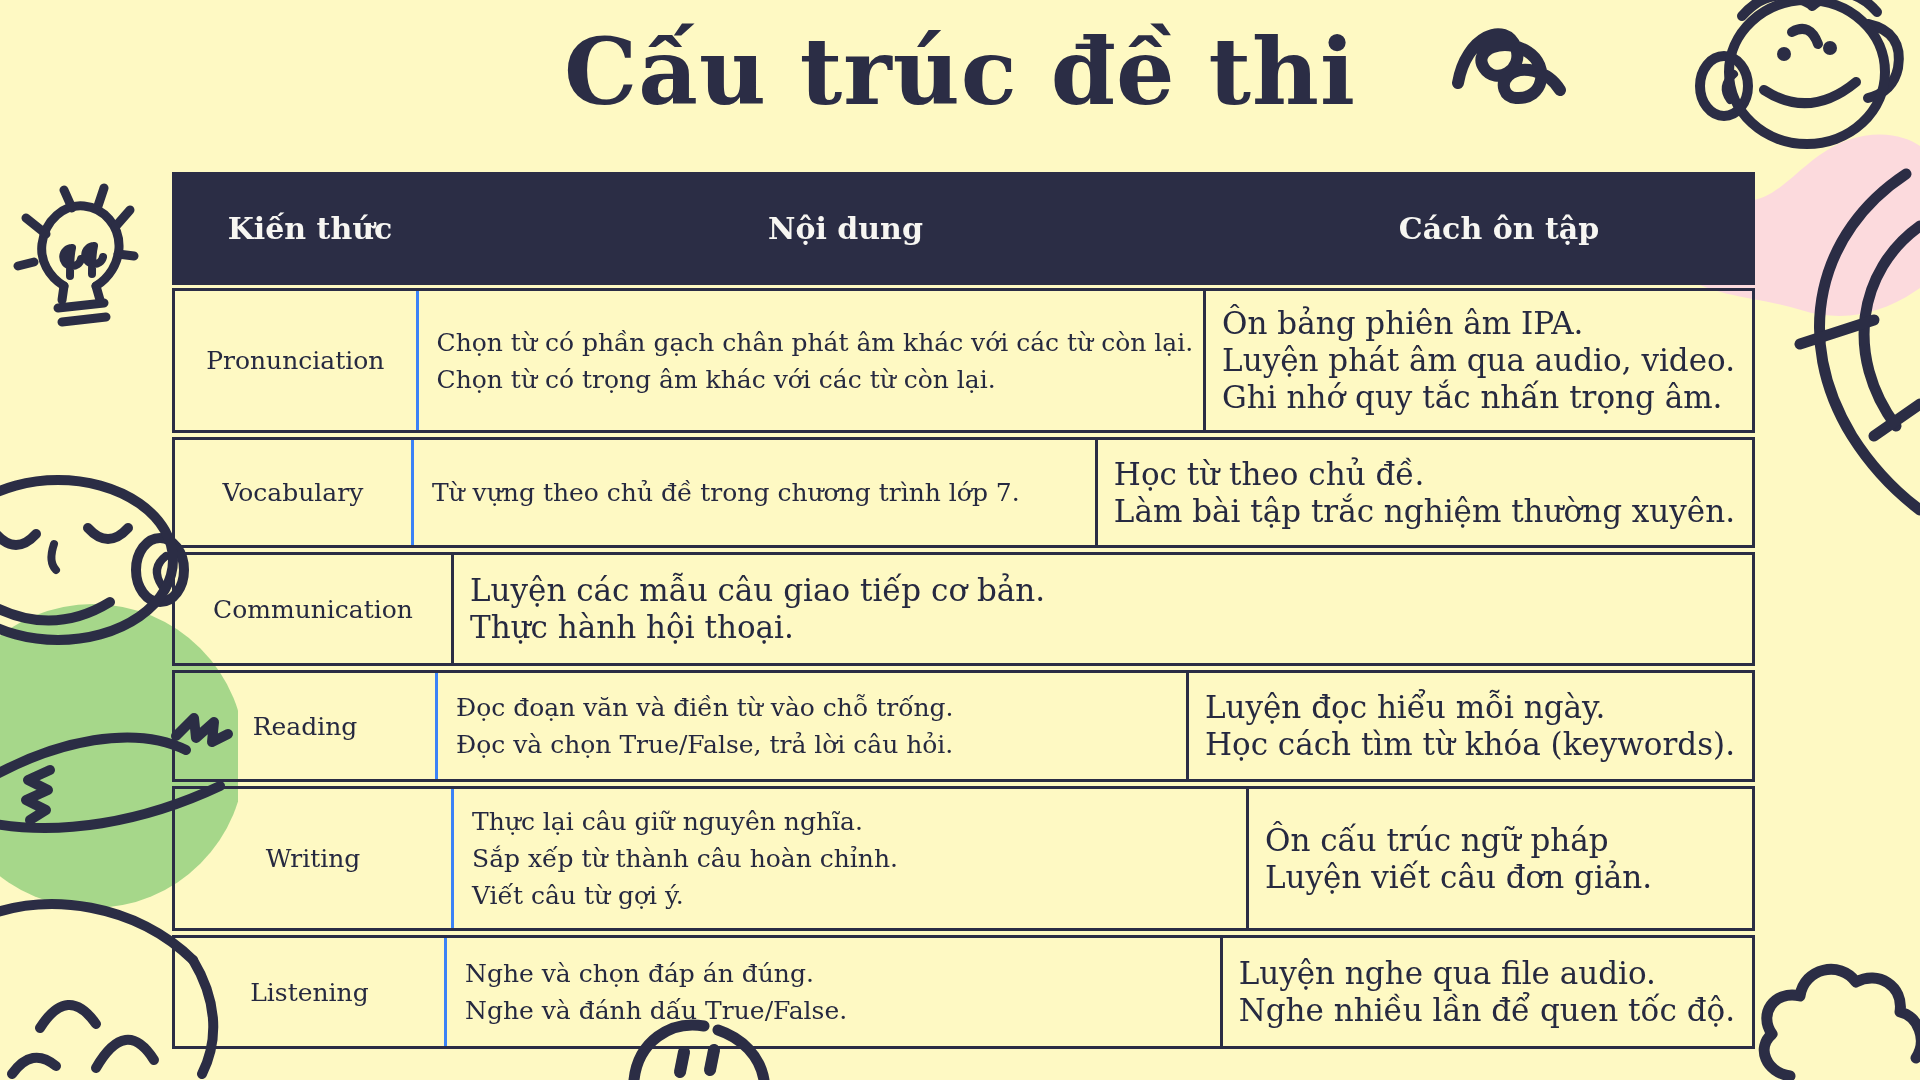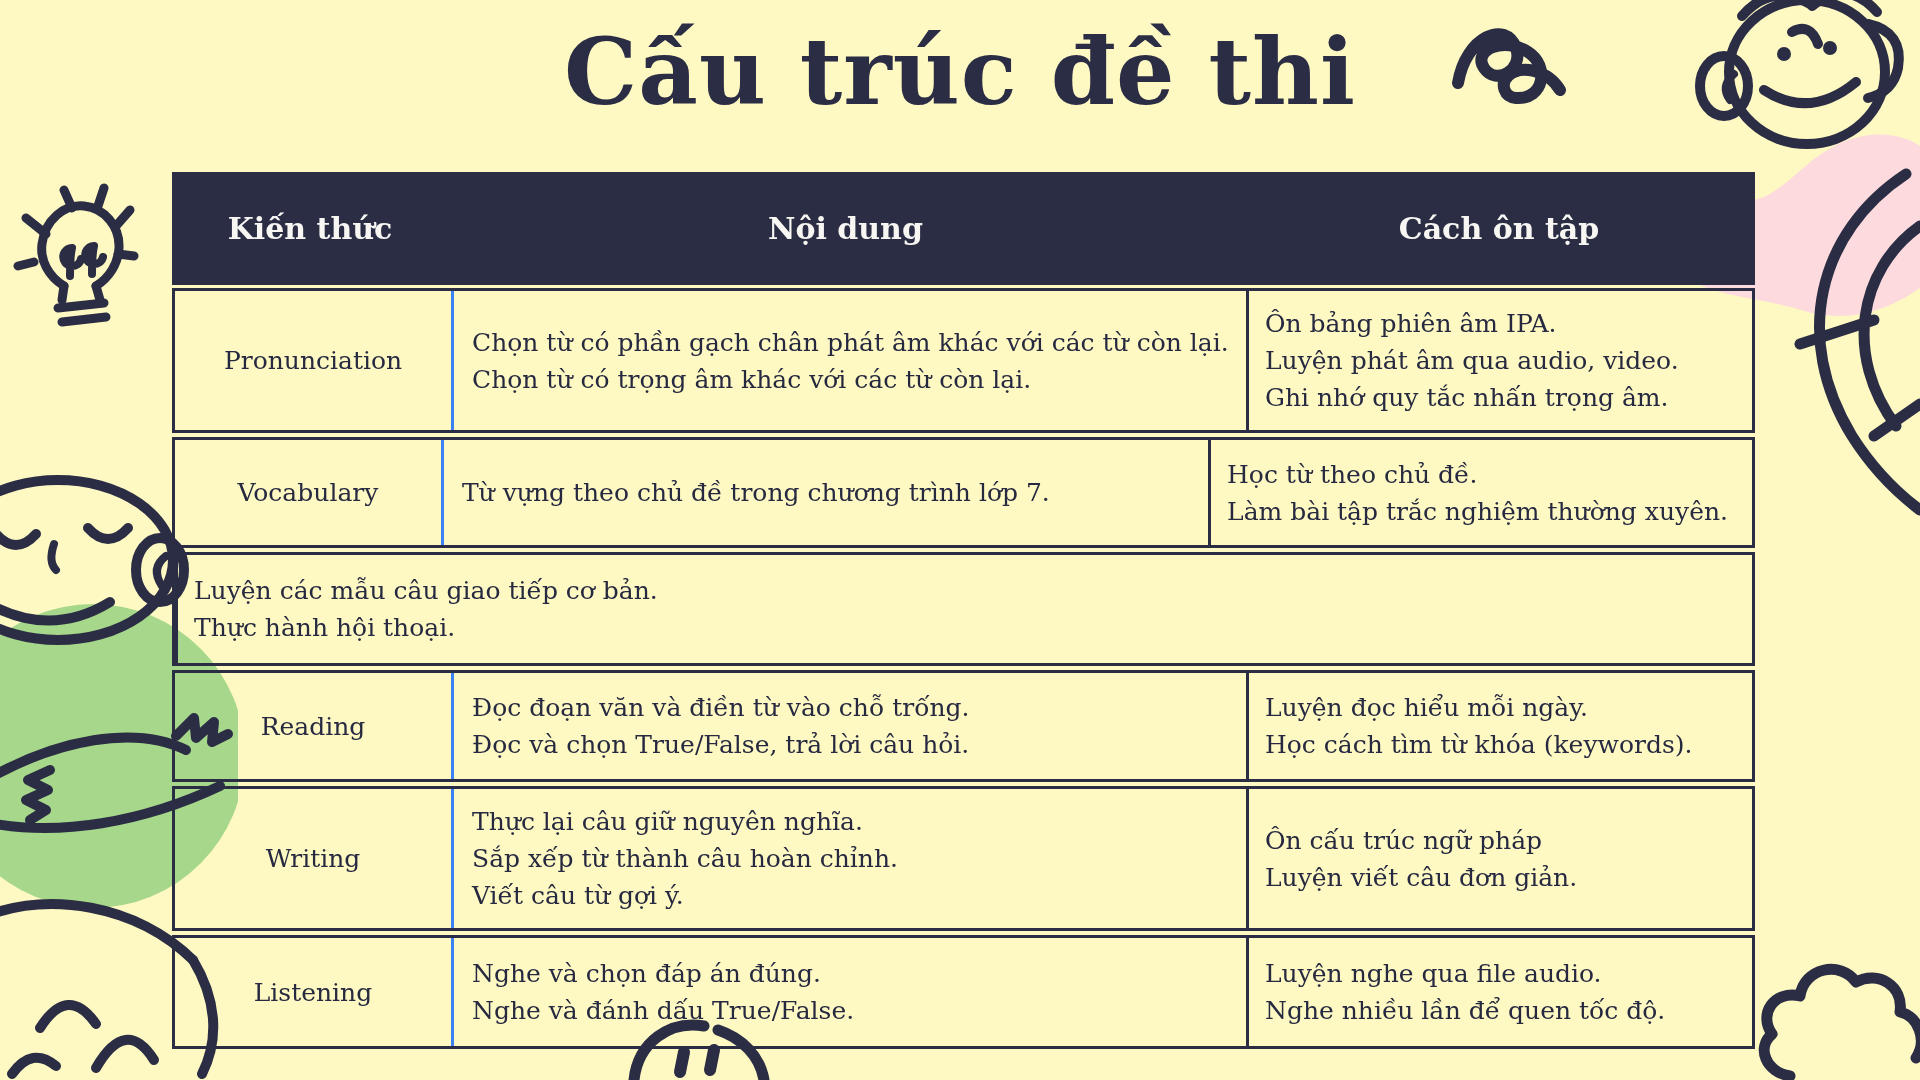--- a/index.html
+++ b/index.html
@@ -31,7 +31,7 @@
   .c3{flex:1;}
   .td.c1{align-items:center;text-align:center;font-size:25px;}
   .td.c2{border-left:3px solid #3b82f6;padding:14px 10px 14px 18px;font-size:25px;}
-  .td.c3{border-left:3px solid #2b2d45;padding:14px 24px 14px 16px;font-size:25px;}
+  .td.c3{border-left:3px solid #2b2d45;padding:14px 17px 14px 16px;font-size:31px;}
   .line{line-height:37px;white-space:nowrap;}
   .tbody .tr:nth-child(1){min-height:140px;}
   .tbody .tr:nth-child(2){min-height:111px;}

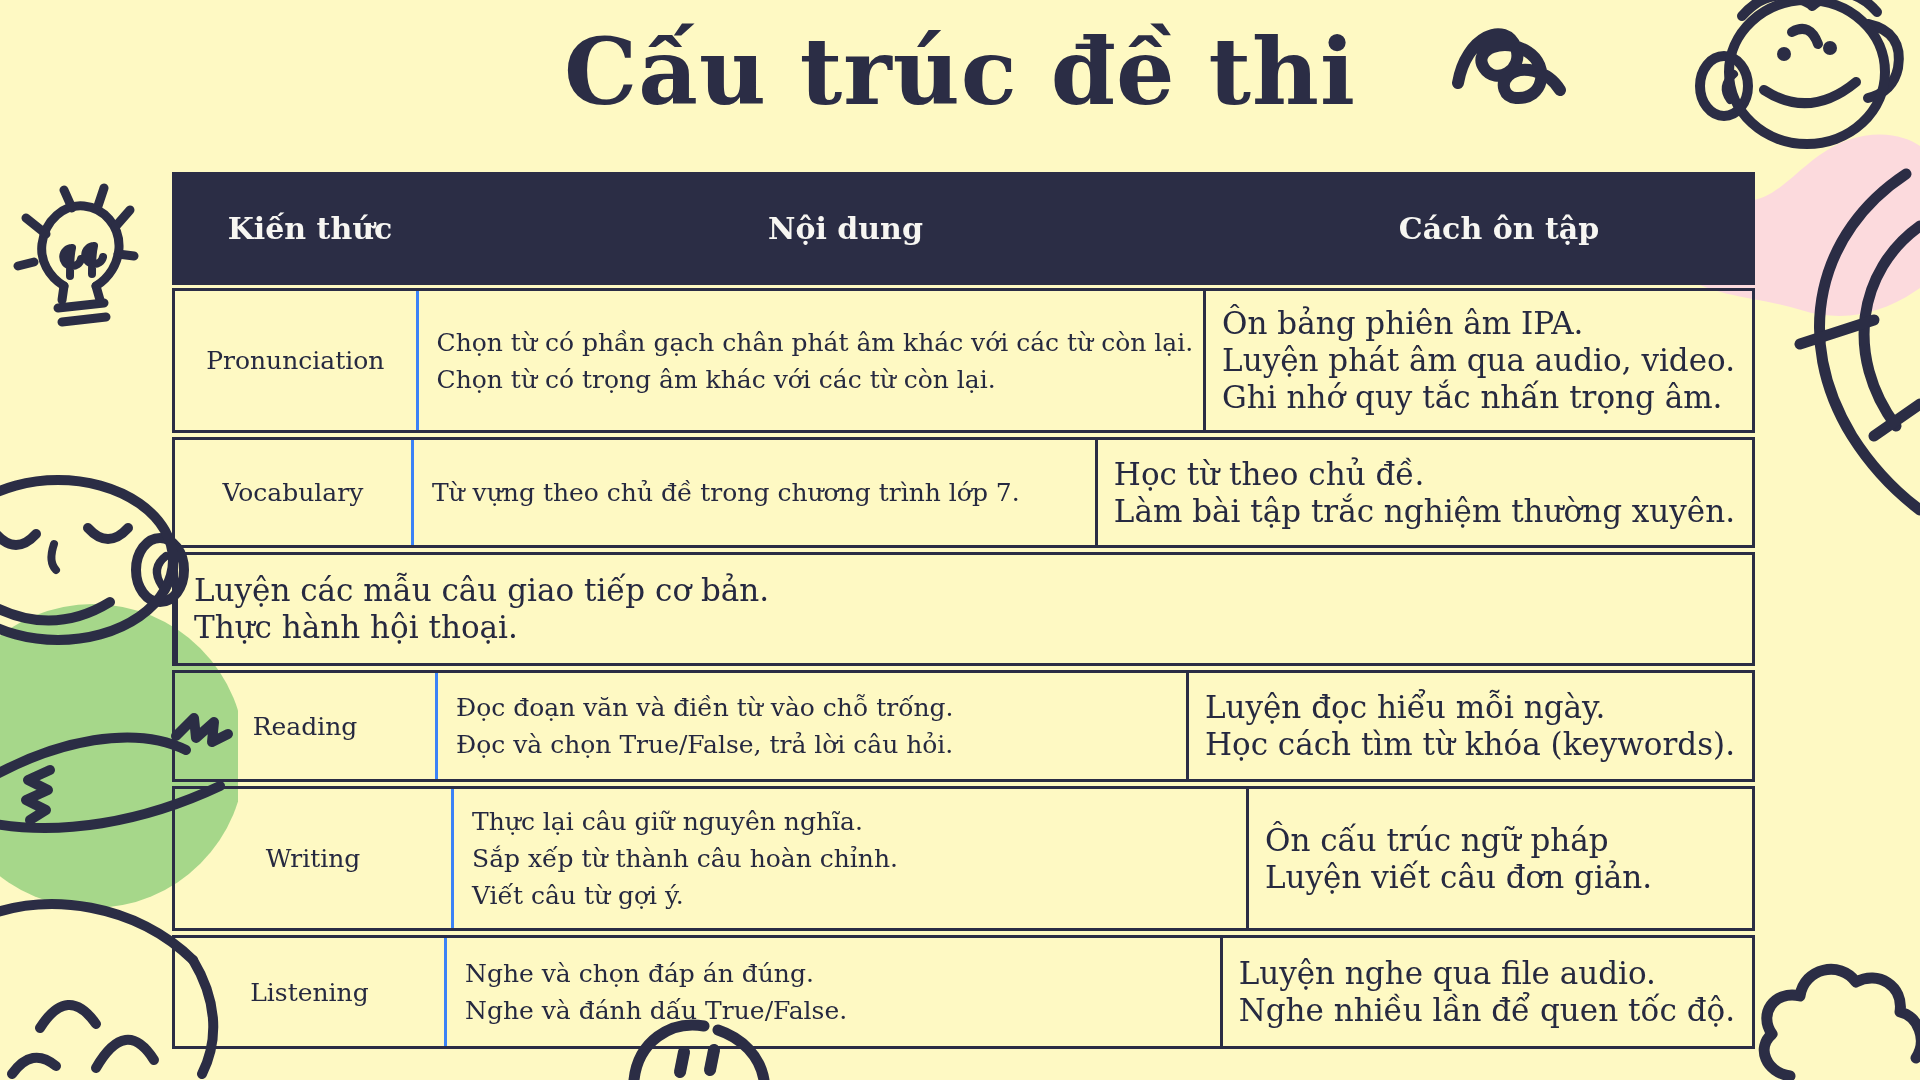--- a/index.html
+++ b/index.html
@@ -170,6 +170,7 @@
       </div>
 
       <div class="tr">
+        <div class="td c1">Communication</div>
         <div class="td c3">
           <div class="line">Luyện các mẫu câu giao tiếp cơ bản.</div>
           <div class="line">Thực hành hội thoại.</div>

